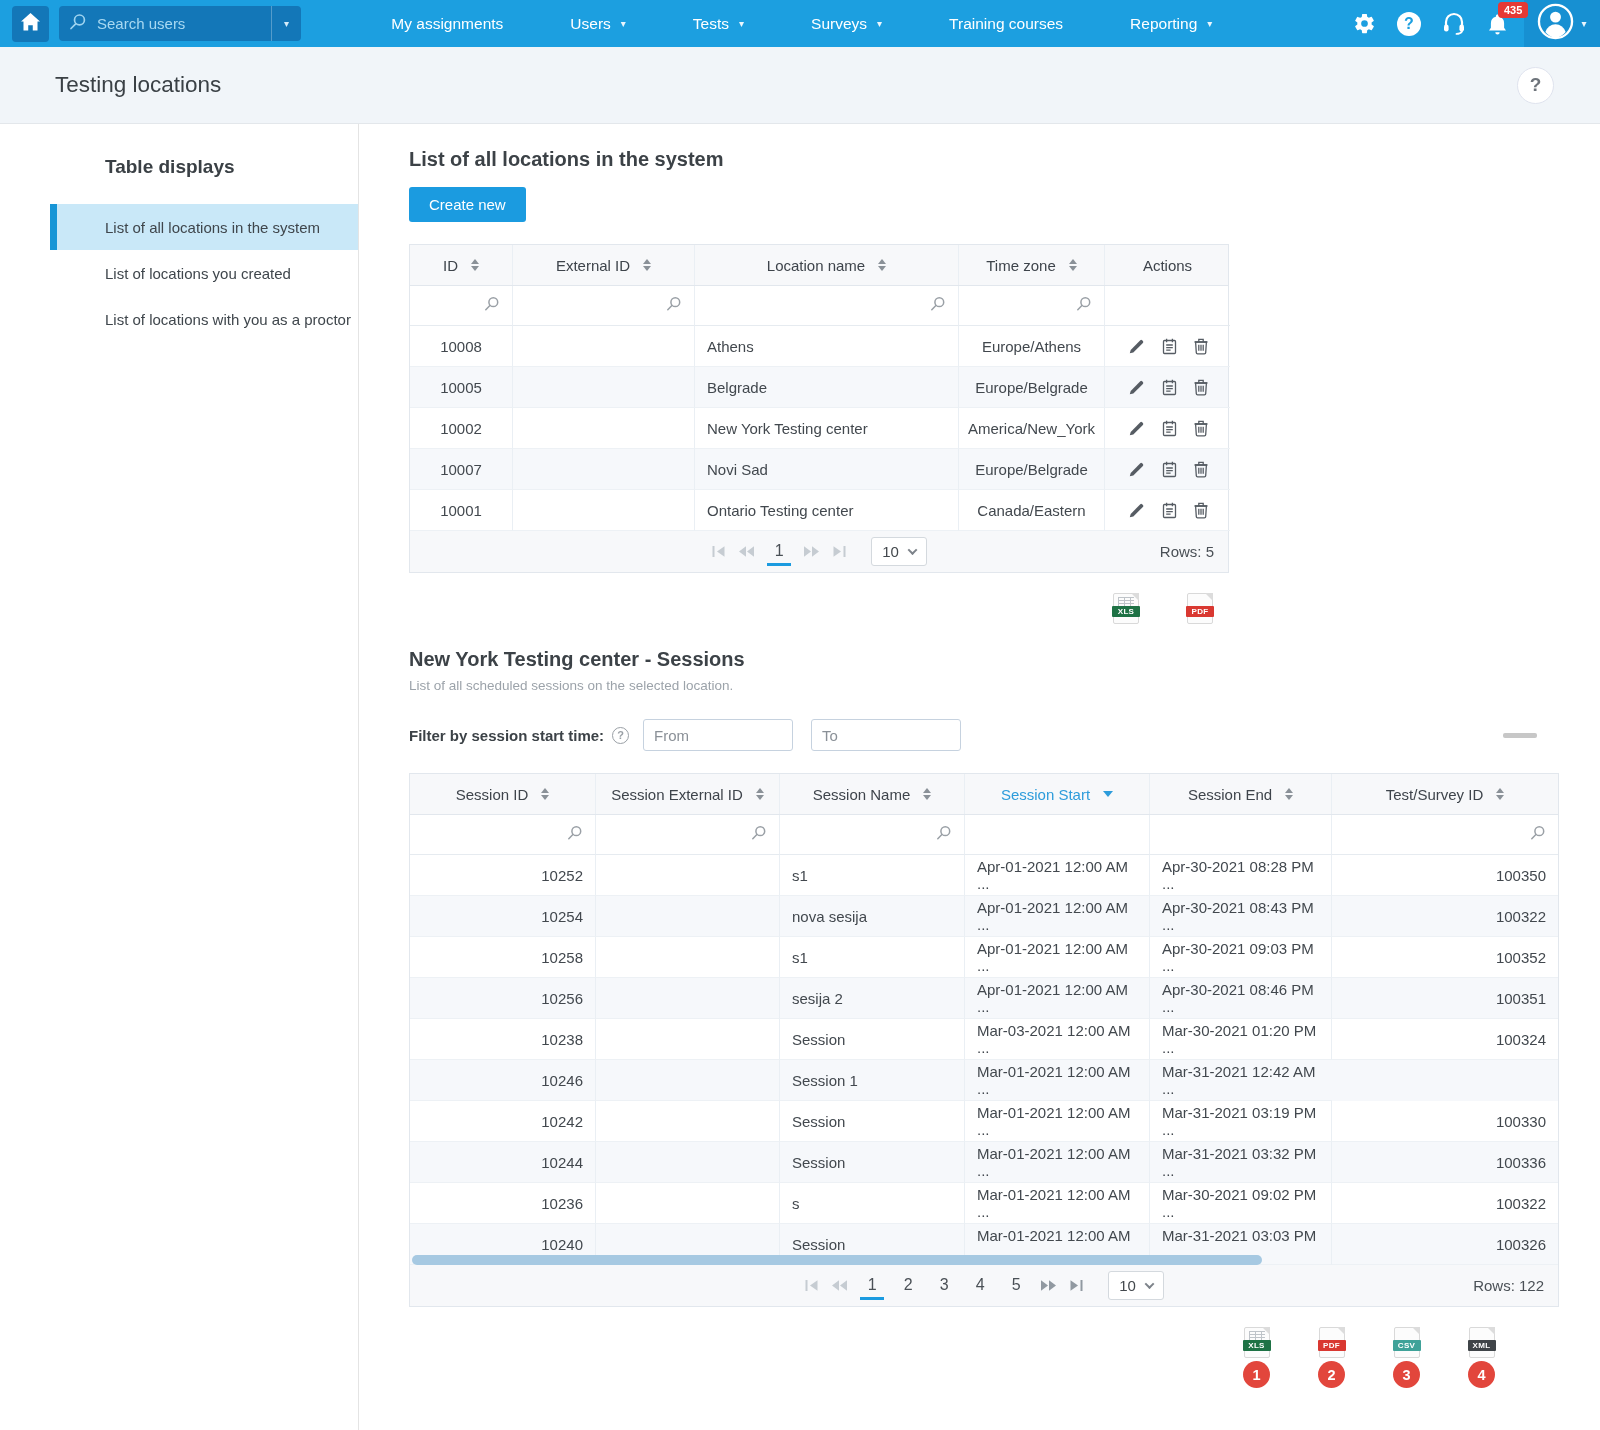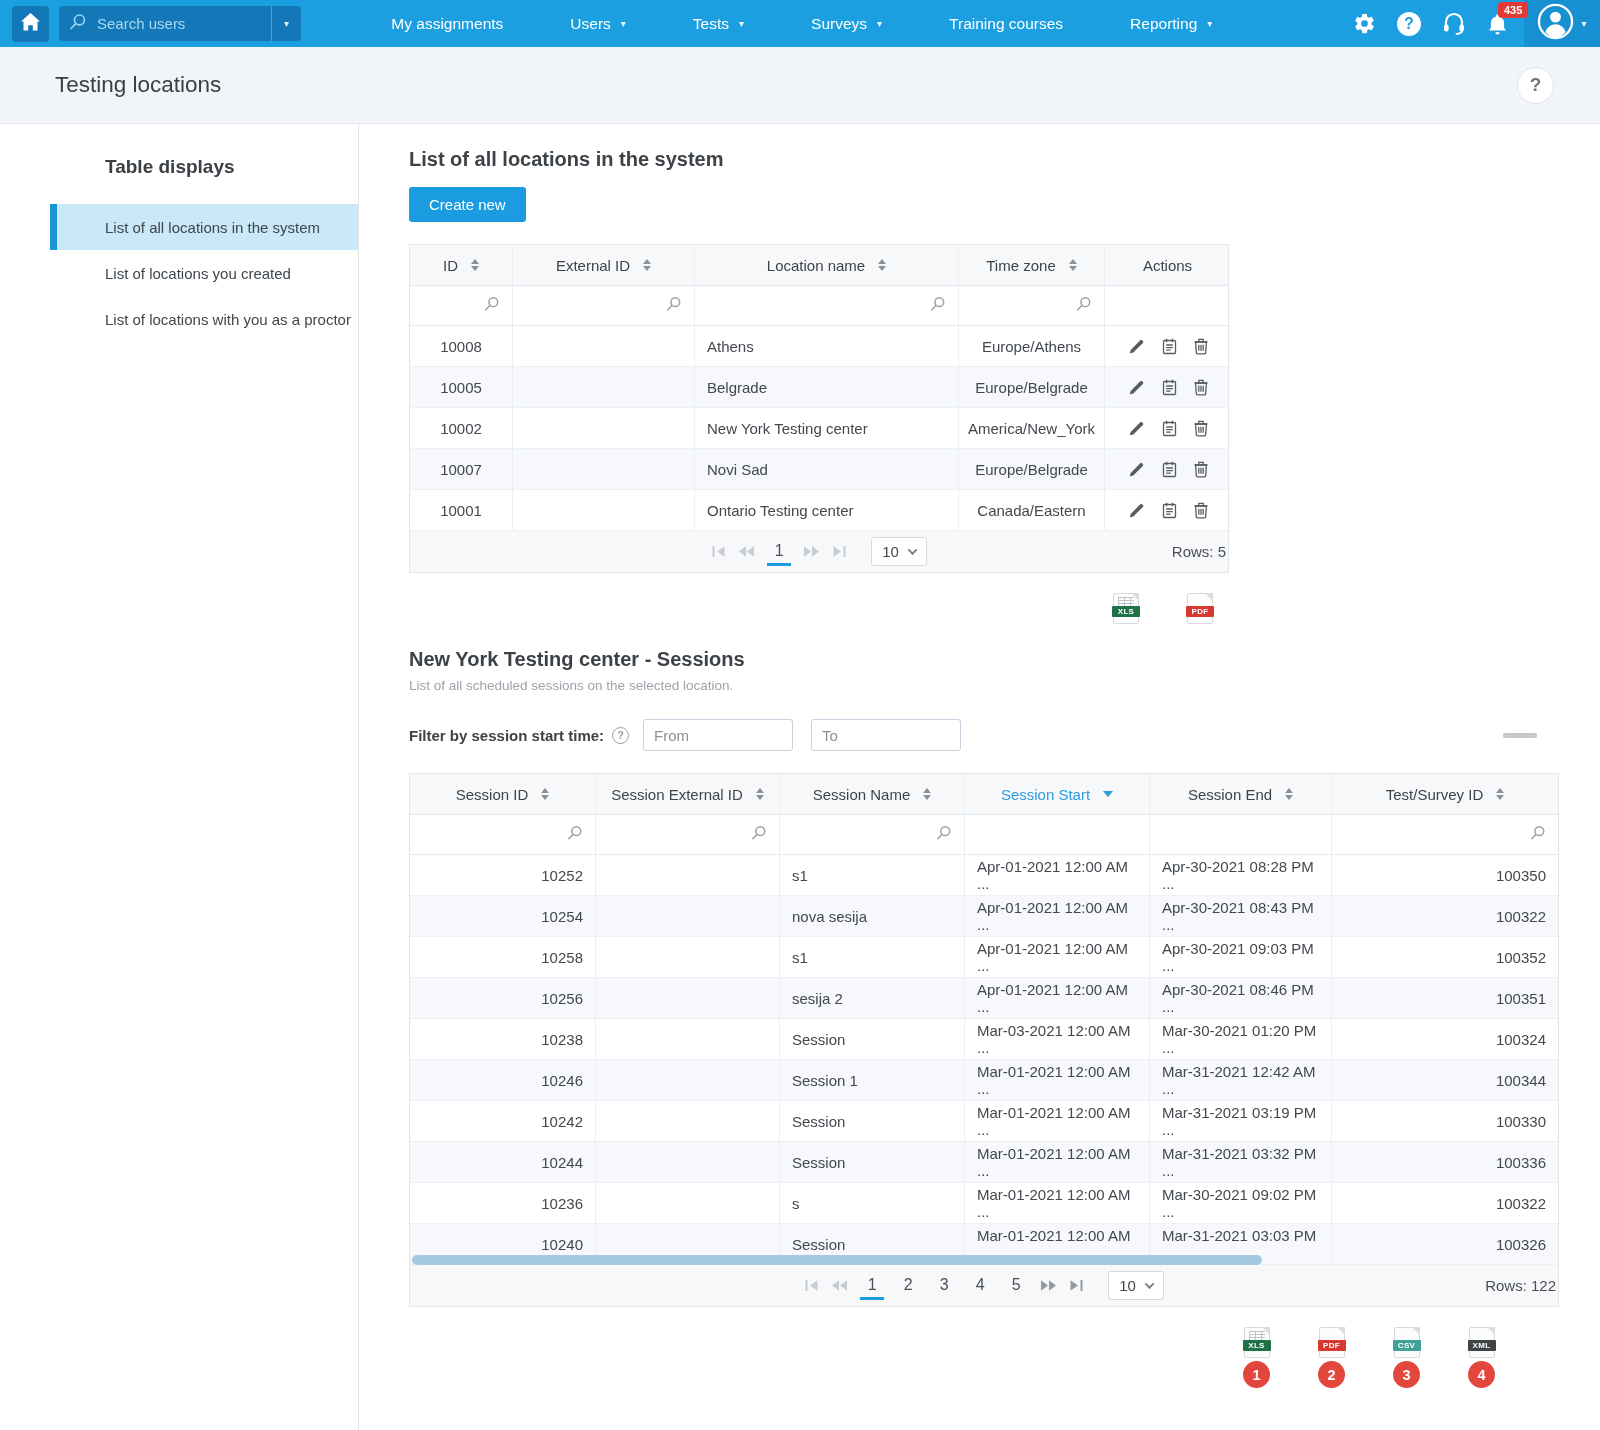--- a/index.html
+++ b/index.html
@@ -86,7 +86,7 @@
          padding:5px 10px;font-size:15px;color:#43484D;margin-left:12px;cursor:pointer;}
   .chev{width:7px;height:7px;border-right:2px solid #7D838A;border-bottom:2px solid #7D838A;
         transform:rotate(45deg) translate(-1px,-1px);}
-  .rows-label{position:absolute;right:2px;font-size:15px;color:#4A5056;}
+  .rows-label{position:absolute;right:14px;font-size:15px;color:#4A5056;}
   .scrollbar{height:10px;margin:-10px 0 0 2px;background:#A6C9E2;border-radius:6px;position:relative;z-index:2;cursor:pointer;}
   
   .export-row{display:flex;gap:13px;justify-content:flex-end;margin-top:20px;}

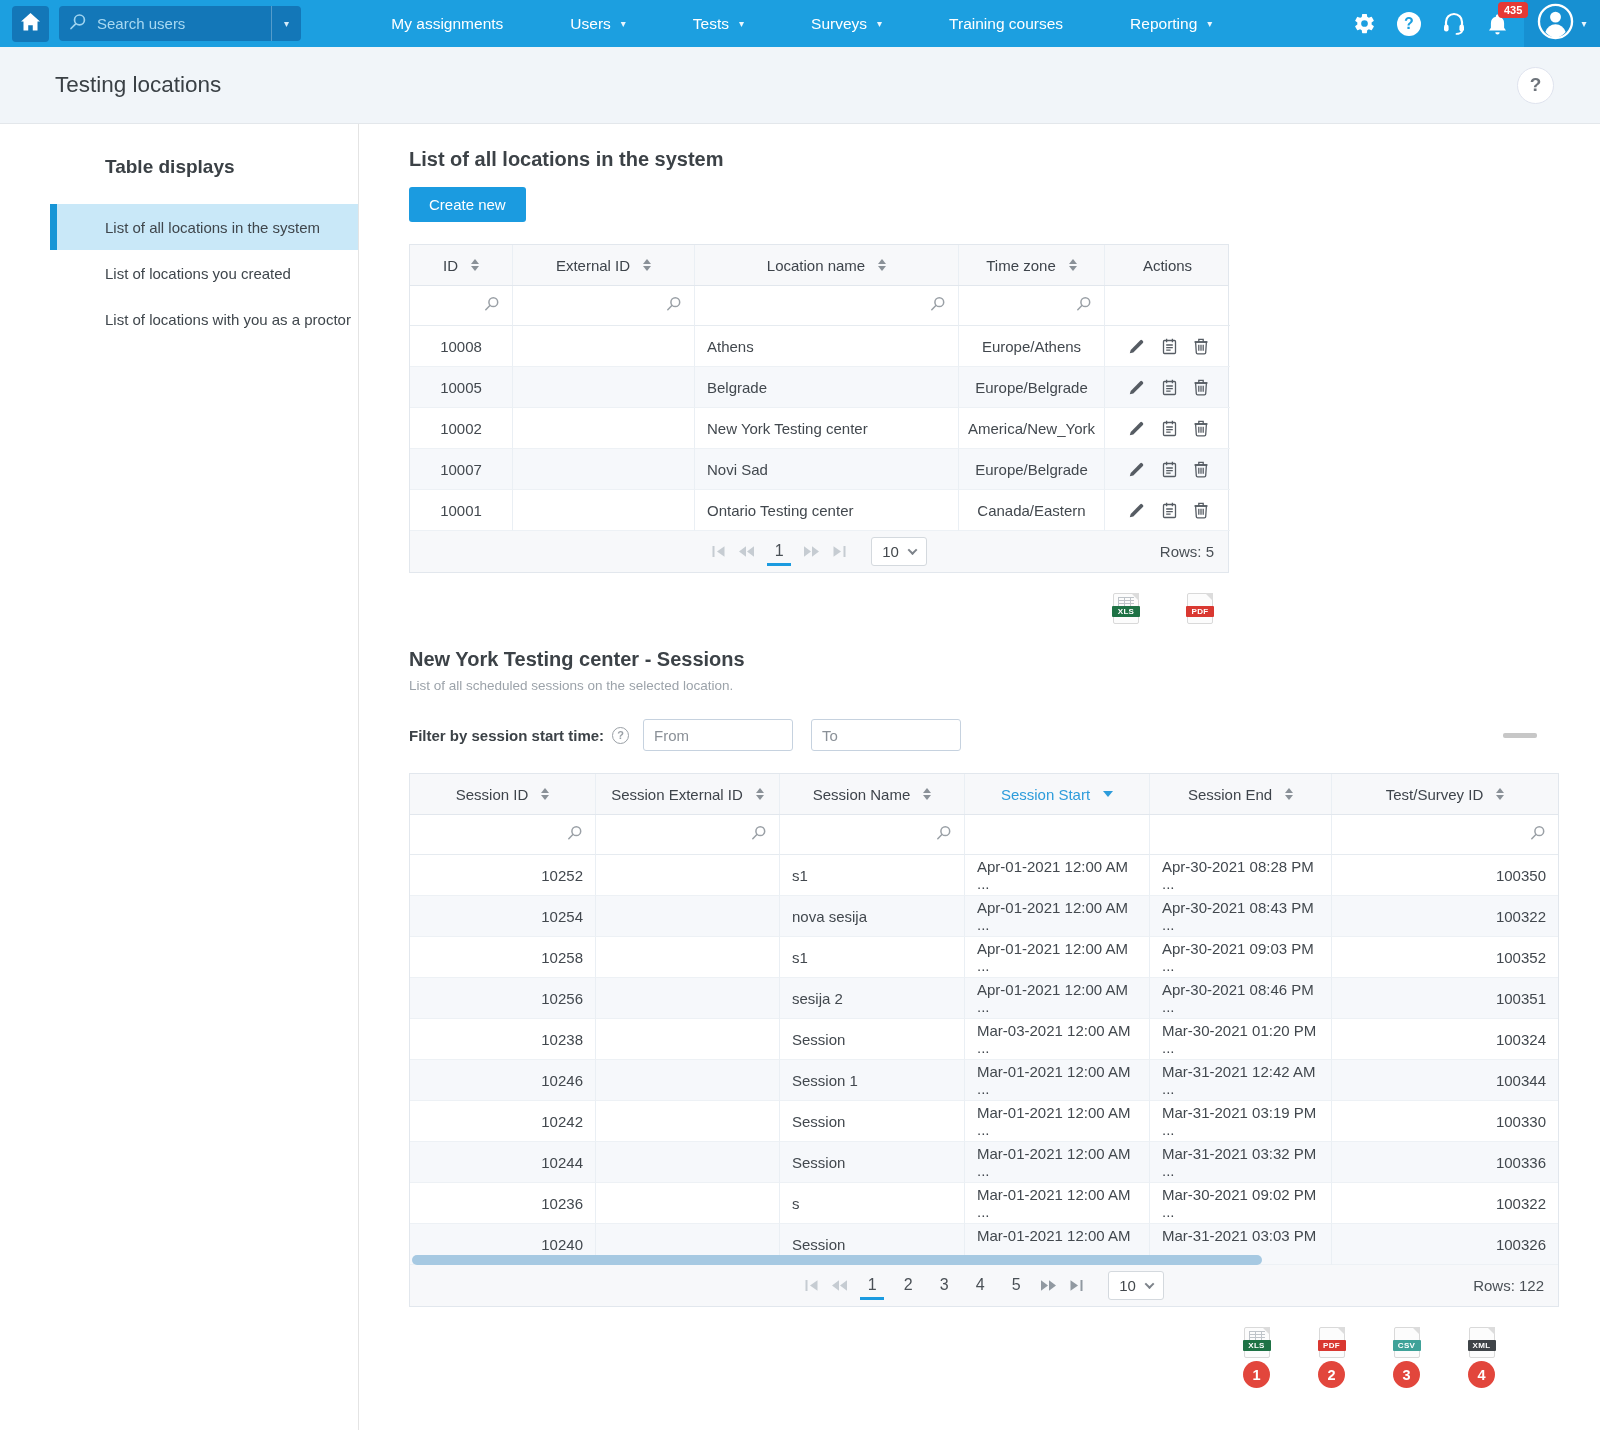--- a/index.html
+++ b/index.html
@@ -590,7 +590,6 @@
             <div class="dt-cell td a-left" style="width: 185px;">Session 1</div>
             <div class="dt-cell td a-left" style="width: 185px;">Mar-01-2021 12:00 AM ...</div>
             <div class="dt-cell td a-left" style="width: 182px;">Mar-31-2021 12:42 AM ...</div>
-            <div class="dt-cell td a-right" style="width: 226px;">100344</div>
           </div>
           <div class="dt-row dt-r">
             <div class="dt-cell td a-right" style="width: 186px;">10242</div>

